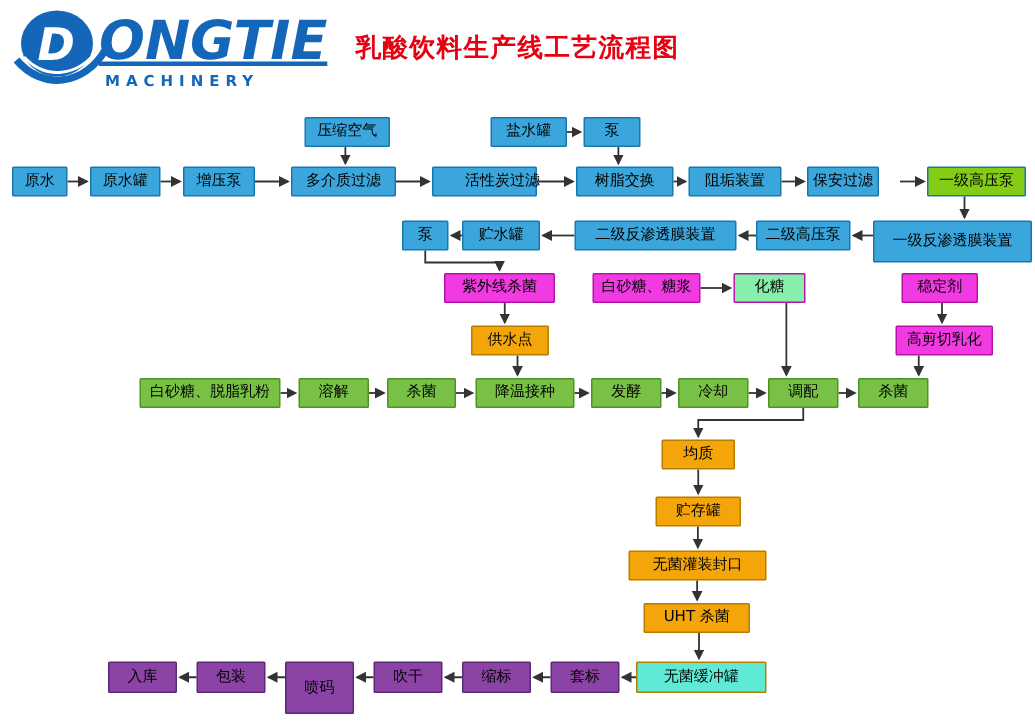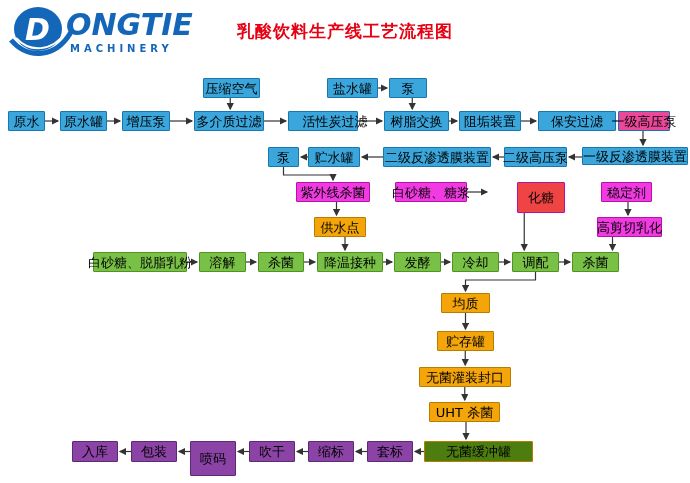--- a/index.html
+++ b/index.html
@@ -20,7 +20,7 @@
   }
   .logo{position:absolute;top:4px;left:8px;display:flex;align-items:flex-start;}
   .logo-text{display:flex;flex-direction:column;margin-left:-6px;margin-top:6px;}
-  .brand{font-size:30px;font-weight:bold;font-style:italic;color:var(--c-brand,#1467b8);line-height:1;}
+  .brand{font-size:36px;font-weight:bold;font-style:italic;color:var(--c-brand,#1467b8);line-height:1;text-decoration:underline;}
   .machinery{font-size:10px;font-weight:bold;letter-spacing:4px;color:var(--c-brand,#1467b8);margin-top:3px;margin-left:4px;}
 </style>
 </head>

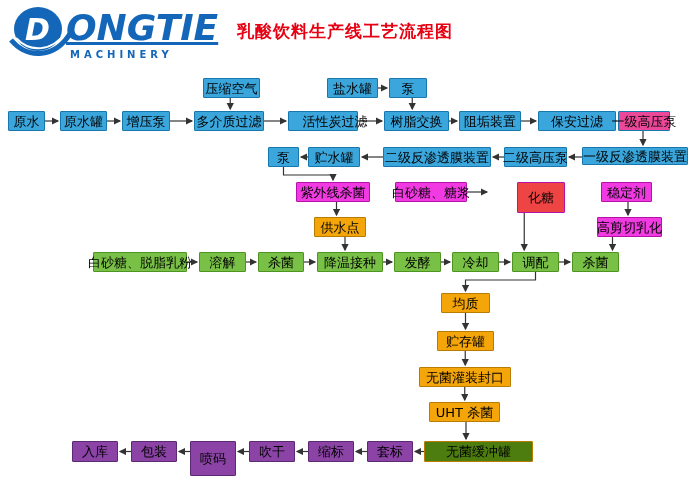--- a/index.html
+++ b/index.html
@@ -11,7 +11,7 @@
   .edge{fill:none;stroke:var(--c-arrow,#333);stroke-width:1.2;}
   .node{
     position:absolute;display:flex;align-items:center;justify-content:center;
-    font-size:13px;line-height:1;color:#000;border:1px solid #555;
+    font-size:10px;line-height:1;color:#000;border:1px solid #555;
     box-sizing:border-box;white-space:nowrap;border-radius:1px;
   }
   .title{

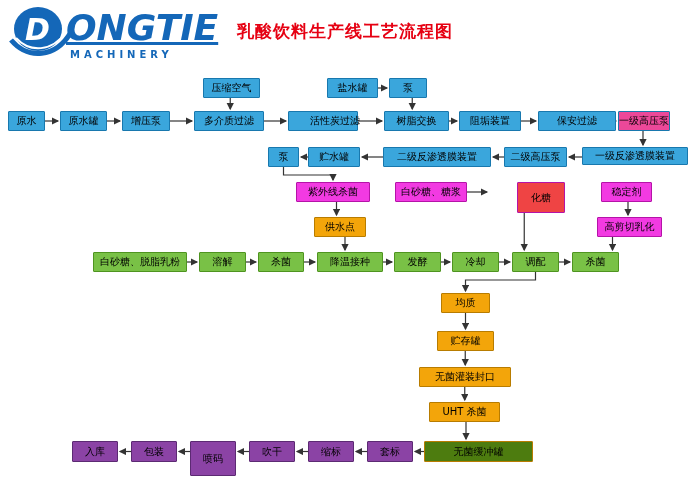--- a/index.html
+++ b/index.html
@@ -103,7 +103,7 @@
       <div class="node" style="left: 288px; top: 111px; width: 70px; height: 20px; background: rgb(58, 166, 220); border-color: rgb(24, 120, 174); padding-left: 24px;">活性炭过滤</div>
       <div class="node" style="left: 384px; top: 111px; width: 65px; height: 20px; background: rgb(58, 166, 220); border-color: rgb(24, 120, 174);">树脂交换</div>
       <div class="node" style="left: 459px; top: 111px; width: 62px; height: 20px; background: rgb(58, 166, 220); border-color: rgb(24, 120, 174);">阻垢装置</div>
-      <div class="node" style="left: 538px; top: 111px; width: 78px; height: 20px; background: rgb(58, 166, 220); border-color: rgb(24, 120, 174);">保安过滤</div>
+      <div class="node" style="left: 538px; top: 111px; width: 48px; height: 20px; background: rgb(58, 166, 220); border-color: rgb(24, 120, 174);">保安过滤</div>
       <div class="node" style="left: 618px; top: 111px; width: 52px; height: 20px; background: #ec4899; border-color: rgb(24, 120, 174);">一级高压泵</div>
       <div class="node" style="left: 268px; top: 147px; width: 31px; height: 20px; background: rgb(58, 166, 220); border-color: rgb(24, 120, 174);">泵</div>
       <div class="node" style="left: 308px; top: 147px; width: 52px; height: 20px; background: rgb(58, 166, 220); border-color: rgb(24, 120, 174);">贮水罐</div>

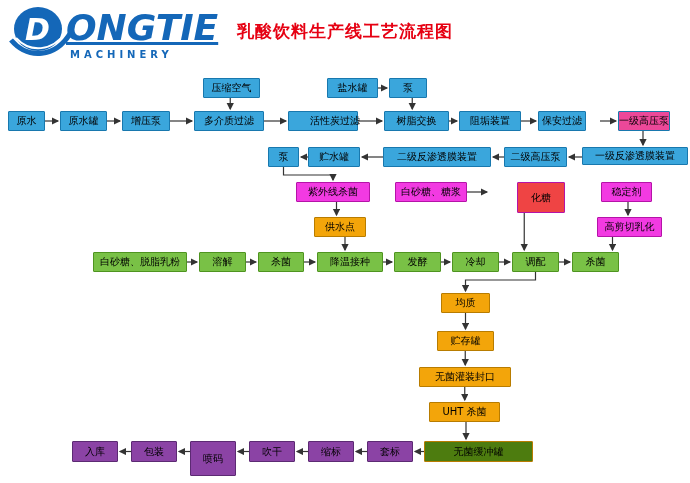--- a/index.html
+++ b/index.html
@@ -104,7 +104,7 @@
       <div class="node" style="left: 384px; top: 111px; width: 65px; height: 20px; background: rgb(58, 166, 220); border-color: rgb(24, 120, 174);">树脂交换</div>
       <div class="node" style="left: 459px; top: 111px; width: 62px; height: 20px; background: rgb(58, 166, 220); border-color: rgb(24, 120, 174);">阻垢装置</div>
       <div class="node" style="left: 538px; top: 111px; width: 48px; height: 20px; background: rgb(58, 166, 220); border-color: rgb(24, 120, 174);">保安过滤</div>
-      <div class="node" style="left: 618px; top: 111px; width: 52px; height: 20px; background: #ec4899; border-color: rgb(24, 120, 174);">一级高压泵</div>
+      <div class="node" style="left: 618px; top: 111px; width: 66px; height: 20px; background: #84cc16; border-color: rgb(24, 120, 174);">一级高压泵</div>
       <div class="node" style="left: 268px; top: 147px; width: 31px; height: 20px; background: rgb(58, 166, 220); border-color: rgb(24, 120, 174);">泵</div>
       <div class="node" style="left: 308px; top: 147px; width: 52px; height: 20px; background: rgb(58, 166, 220); border-color: rgb(24, 120, 174);">贮水罐</div>
       <div class="node" style="left: 383px; top: 147px; width: 108px; height: 20px; background: rgb(58, 166, 220); border-color: rgb(24, 120, 174);">二级反渗透膜装置</div>

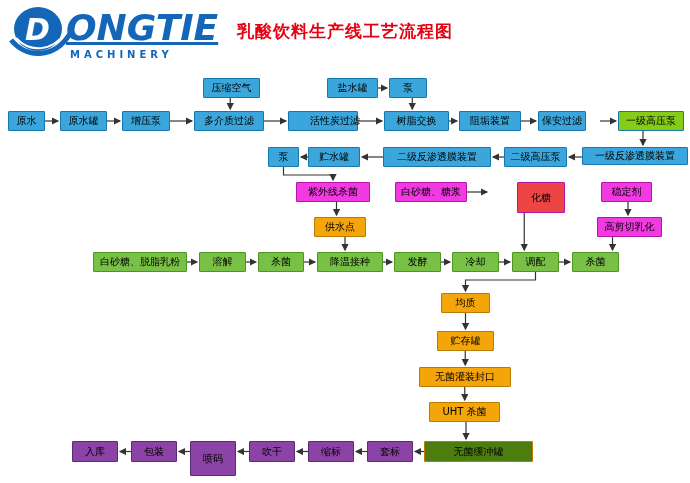--- a/index.html
+++ b/index.html
@@ -109,7 +109,7 @@
       <div class="node" style="left: 308px; top: 147px; width: 52px; height: 20px; background: rgb(58, 166, 220); border-color: rgb(24, 120, 174);">贮水罐</div>
       <div class="node" style="left: 383px; top: 147px; width: 108px; height: 20px; background: rgb(58, 166, 220); border-color: rgb(24, 120, 174);">二级反渗透膜装置</div>
       <div class="node" style="left: 504px; top: 147px; width: 63px; height: 20px; background: rgb(58, 166, 220); border-color: rgb(24, 120, 174); text-align: right;">二级高压泵</div>
-      <div class="node" style="left: 582px; top: 147px; width: 106px; height: 18px; background: rgb(58, 166, 220); border-color: rgb(24, 120, 174);">一级反渗透膜装置</div>
+      <div class="node" style="left: 582px; top: 147px; width: 106px; height: 28px; background: rgb(58, 166, 220); border-color: rgb(24, 120, 174);">一级反渗透膜装置</div>
       <div class="node" style="left: 296px; top: 182px; width: 74px; height: 20px; background: rgb(242, 58, 226); border-color: rgb(181, 19, 168);">紫外线杀菌</div>
       <div class="node" style="left: 395px; top: 182px; width: 72px; height: 20px; background: rgb(242, 58, 226); border-color: rgb(181, 19, 168);">白砂糖、糖浆</div>
       <div class="node" style="left: 517px; top: 182px; width: 48px; height: 31px; background: #ef4444; border-color: rgb(181, 19, 168);">化糖</div>

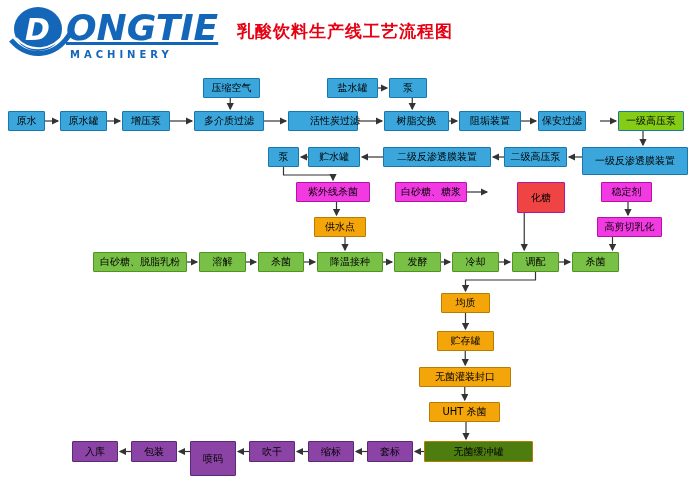--- a/index.html
+++ b/index.html
@@ -112,7 +112,7 @@
       <div class="node" style="left: 582px; top: 147px; width: 106px; height: 28px; background: rgb(58, 166, 220); border-color: rgb(24, 120, 174);">一级反渗透膜装置</div>
       <div class="node" style="left: 296px; top: 182px; width: 74px; height: 20px; background: rgb(242, 58, 226); border-color: rgb(181, 19, 168);">紫外线杀菌</div>
       <div class="node" style="left: 395px; top: 182px; width: 72px; height: 20px; background: rgb(242, 58, 226); border-color: rgb(181, 19, 168);">白砂糖、糖浆</div>
-      <div class="node" style="left: 517px; top: 182px; width: 48px; height: 31px; background: #ef4444; border-color: rgb(181, 19, 168);">化糖</div>
+      <div class="node" style="left: 489px; top: 182px; width: 48px; height: 20px; background: #86efac; border-color: rgb(181, 19, 168);">化糖</div>
       <div class="node" style="left: 601px; top: 182px; width: 51px; height: 20px; background: rgb(242, 58, 226); border-color: rgb(181, 19, 168);">稳定剂</div>
       <div class="node" style="left: 314px; top: 217px; width: 52px; height: 20px; background: rgb(243, 165, 10); border-color: rgb(184, 124, 0);">供水点</div>
       <div class="node" style="left: 597px; top: 217px; width: 65px; height: 20px; background: rgb(242, 58, 226); border-color: rgb(181, 19, 168);">高剪切乳化</div>

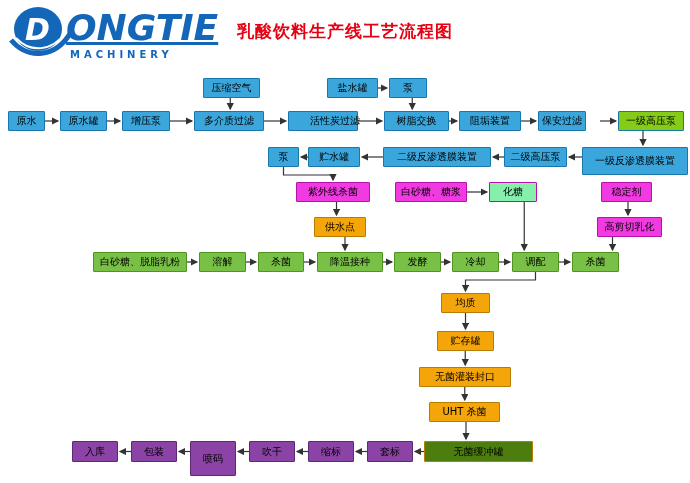--- a/index.html
+++ b/index.html
@@ -128,7 +128,7 @@
       <div class="node" style="left: 437px; top: 331px; width: 57px; height: 20px; background: rgb(243, 165, 10); border-color: rgb(184, 124, 0);">贮存罐</div>
       <div class="node" style="left: 419px; top: 367px; width: 92px; height: 20px; background: rgb(243, 165, 10); border-color: rgb(184, 124, 0);">无菌灌装封口</div>
       <div class="node" style="left: 429px; top: 402px; width: 71px; height: 20px; background: rgb(243, 165, 10); border-color: rgb(184, 124, 0);">UHT 杀菌</div>
-      <div class="node" style="left: 424px; top: 441px; width: 109px; height: 21px; background: #4d7c0f; border-color: rgb(184, 124, 0); text-align: center;">无菌缓冲罐</div>
+      <div class="node" style="left: 424px; top: 441px; width: 87px; height: 21px; background: #5eead4; border-color: rgb(184, 124, 0); text-align: center;">无菌缓冲罐</div>
       <div class="node" style="left: 367px; top: 441px; width: 46px; height: 21px; background: rgb(139, 67, 165); border-color: rgb(92, 42, 115);">套标</div>
       <div class="node" style="left: 308px; top: 441px; width: 46px; height: 21px; background: rgb(139, 67, 165); border-color: rgb(92, 42, 115);">缩标</div>
       <div class="node" style="left: 249px; top: 441px; width: 46px; height: 21px; background: rgb(139, 67, 165); border-color: rgb(92, 42, 115);">吹干</div>

